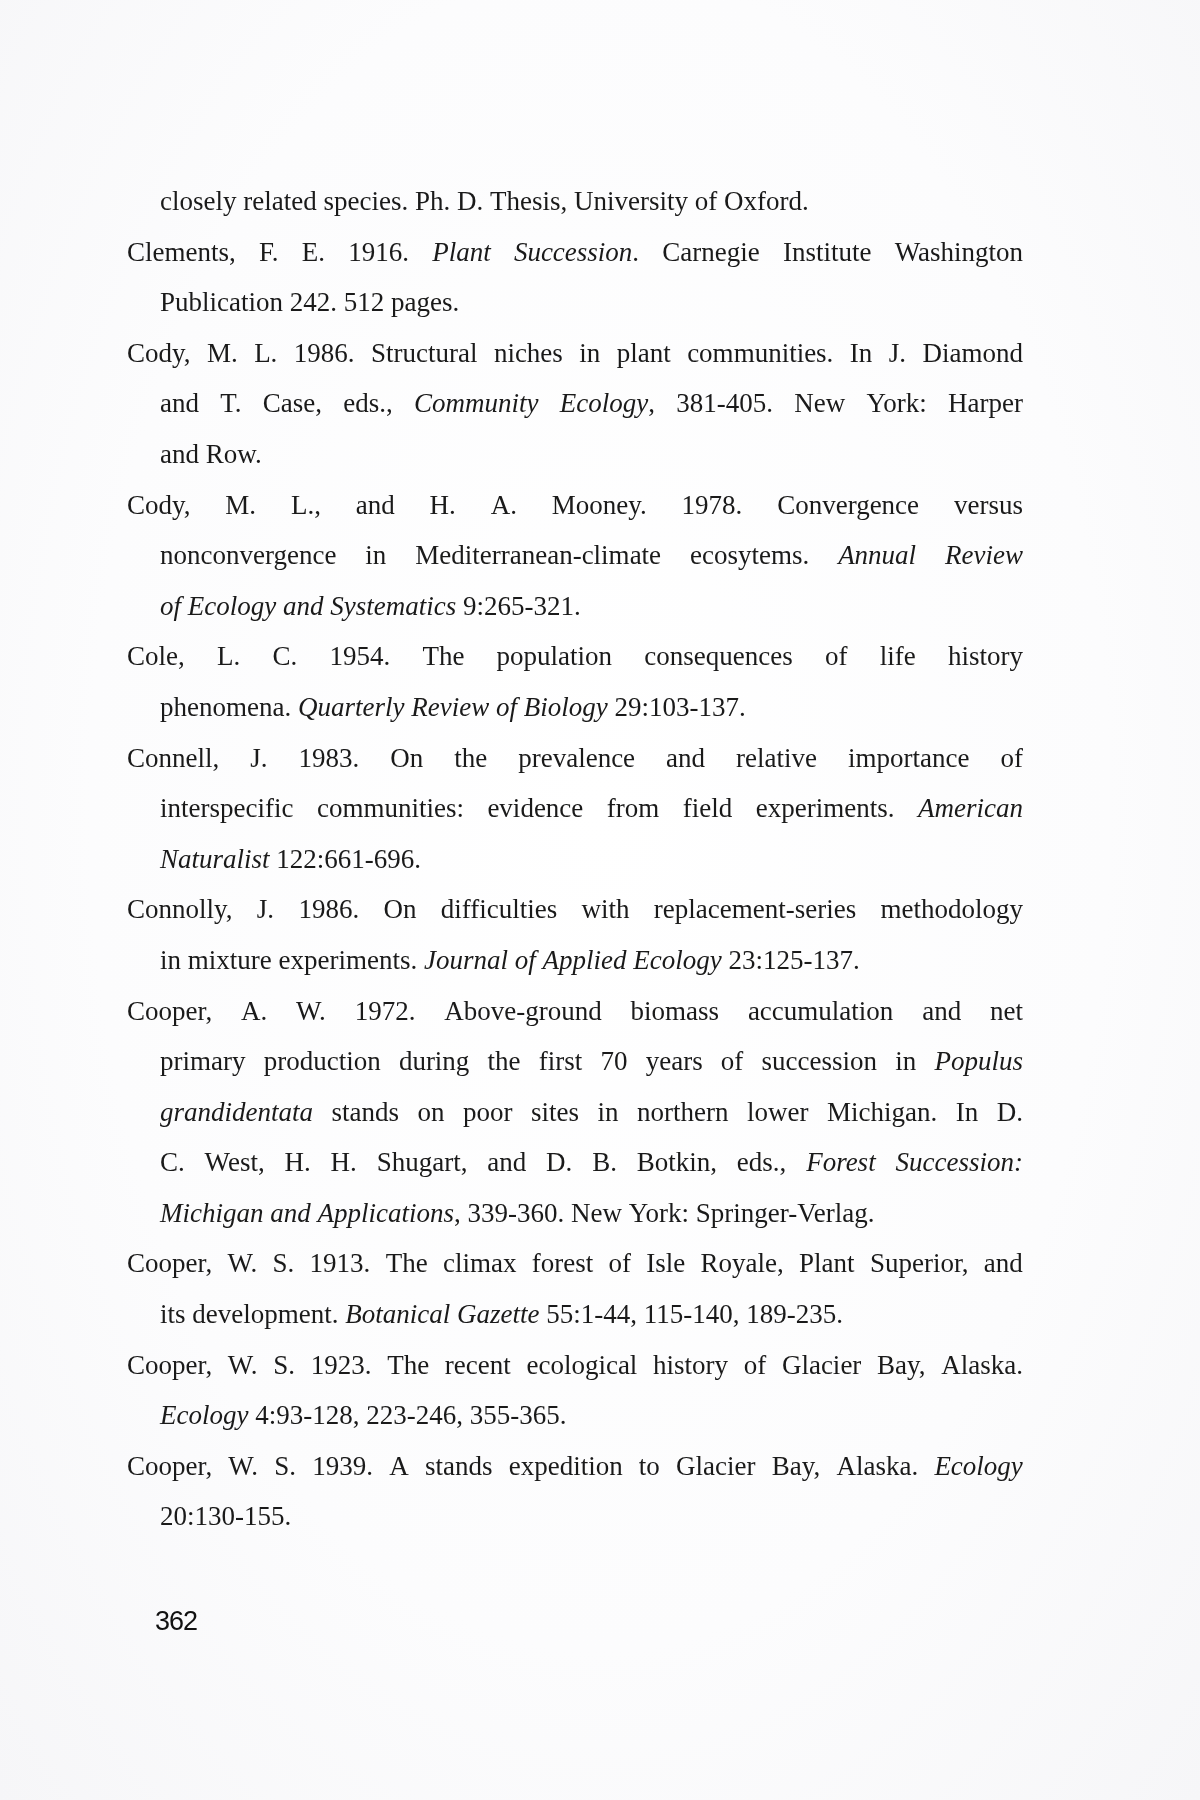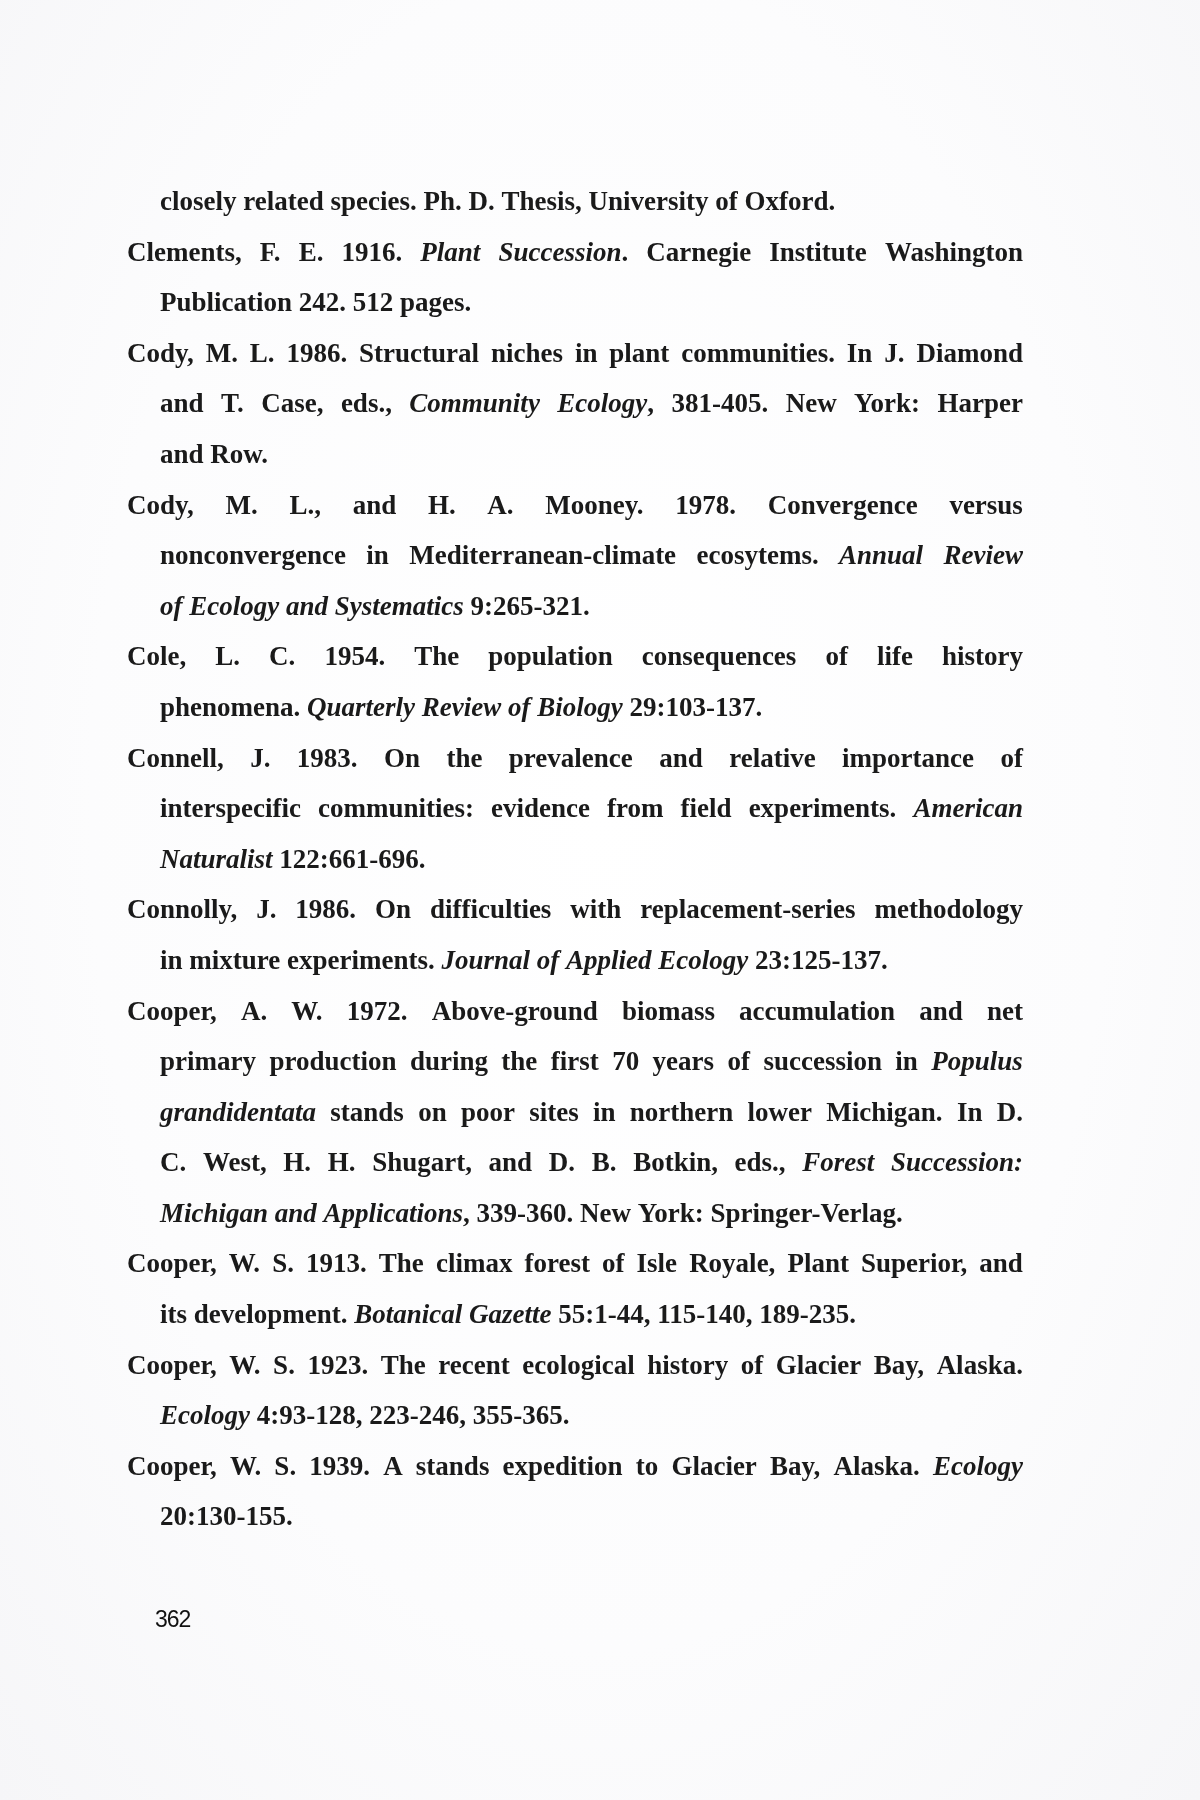--- a/index.html
+++ b/index.html
@@ -28,7 +28,6 @@
       height: 50.6px;
       display: flex;
       justify-content: space-between;
-      font-weight: bold;
     }
     .line.ragged { justify-content: flex-start; }
     .line.indent { padding-left: 33px; }

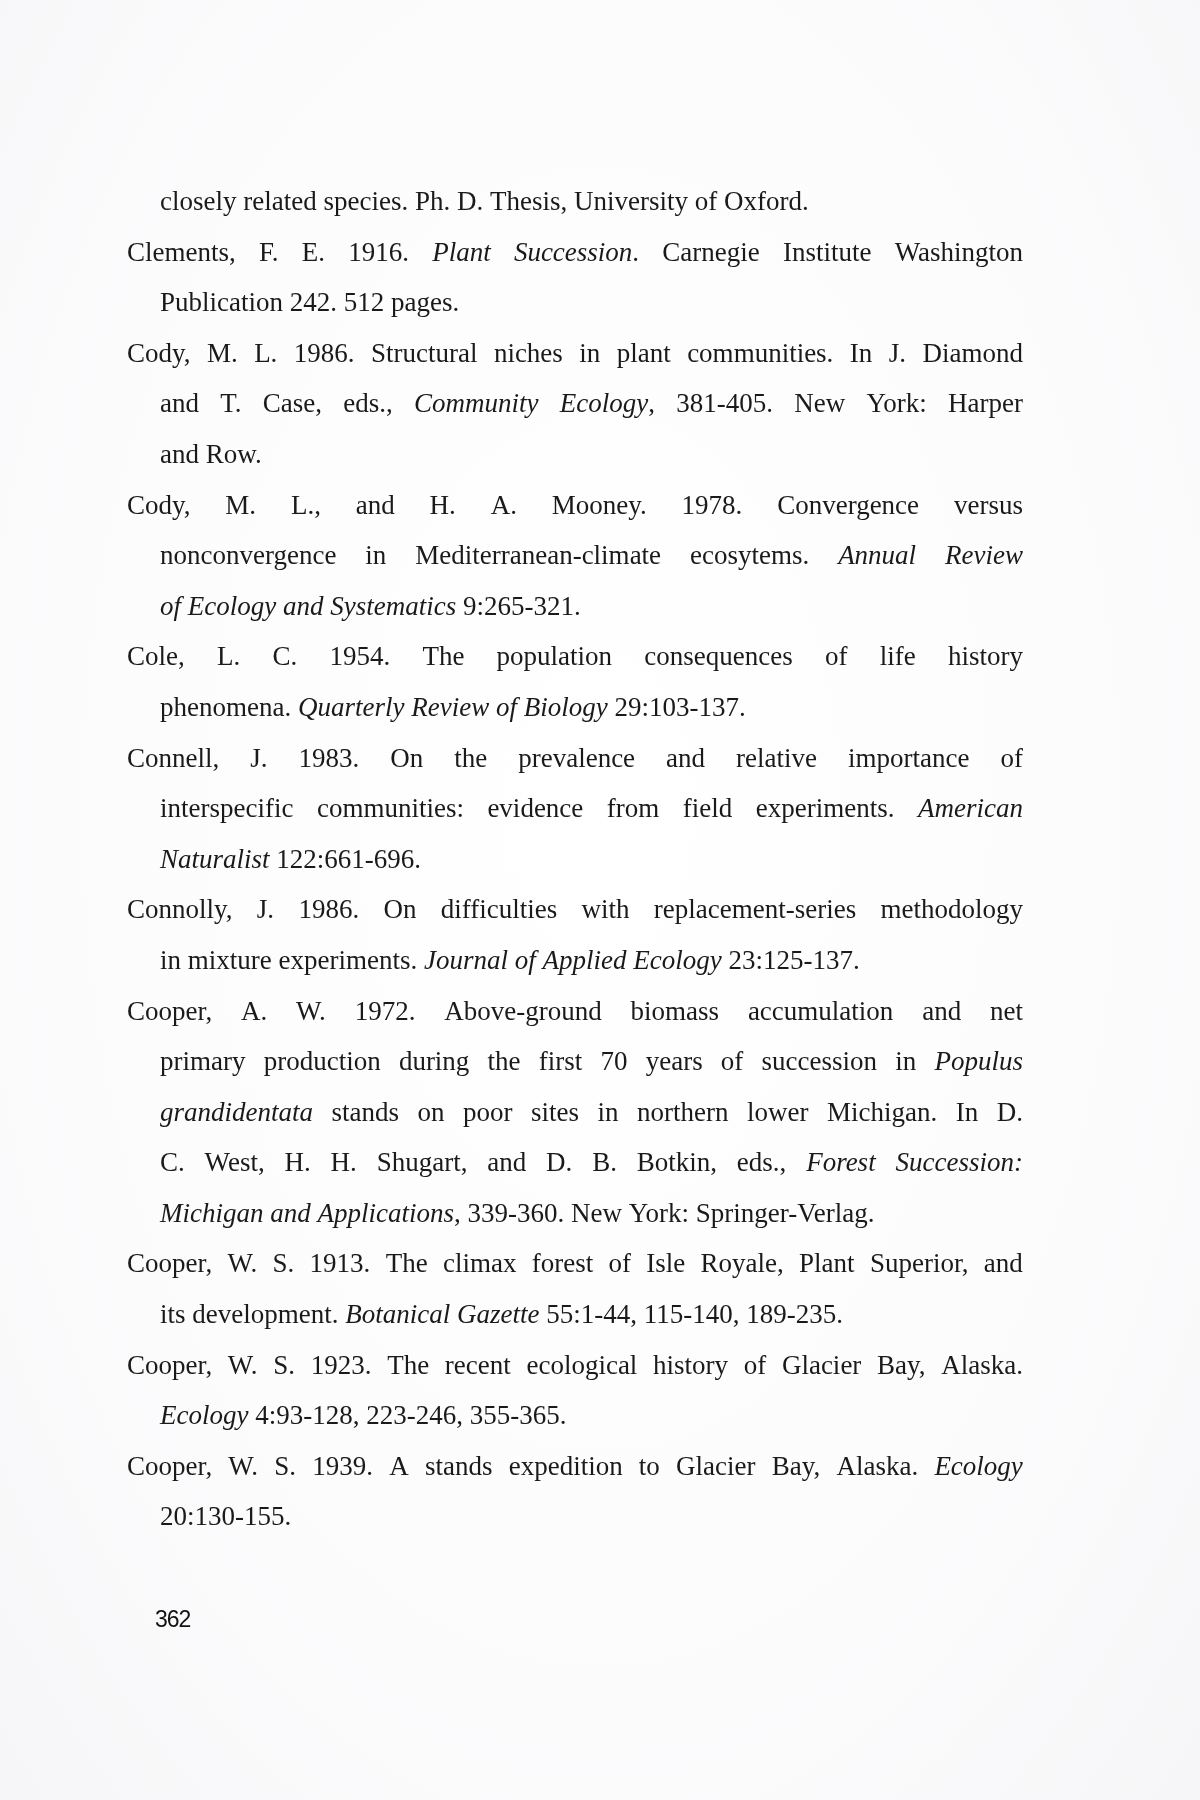--- a/index.html
+++ b/index.html
@@ -40,7 +40,7 @@
       left: 155px;
       top: 1606px;
       font-family: "Liberation Sans", "DejaVu Sans", sans-serif;
-      font-size: 23px;
+      font-size: 27px;
       letter-spacing: -1px;
       color: #111;
     }

